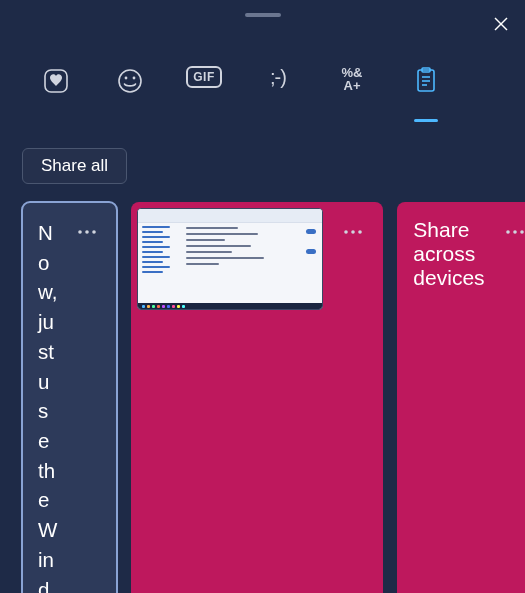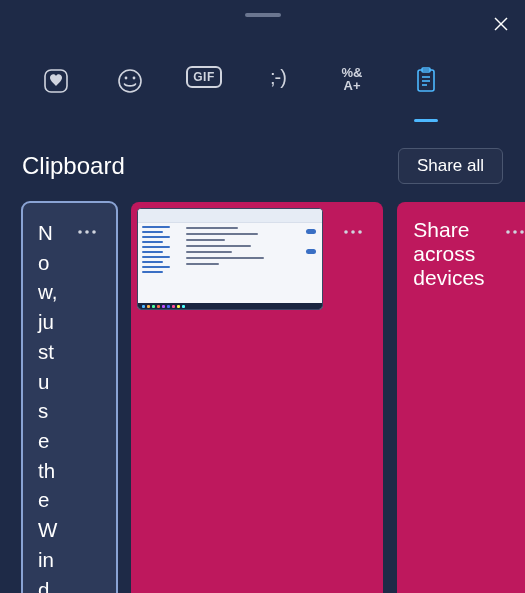--- a/index.html
+++ b/index.html
@@ -272,7 +272,6 @@
 </div>
 
 <div class="header">
-  <div class="title">Clipboard</div>
   <button class="clear-btn">Share all</button>
 </div>
 

